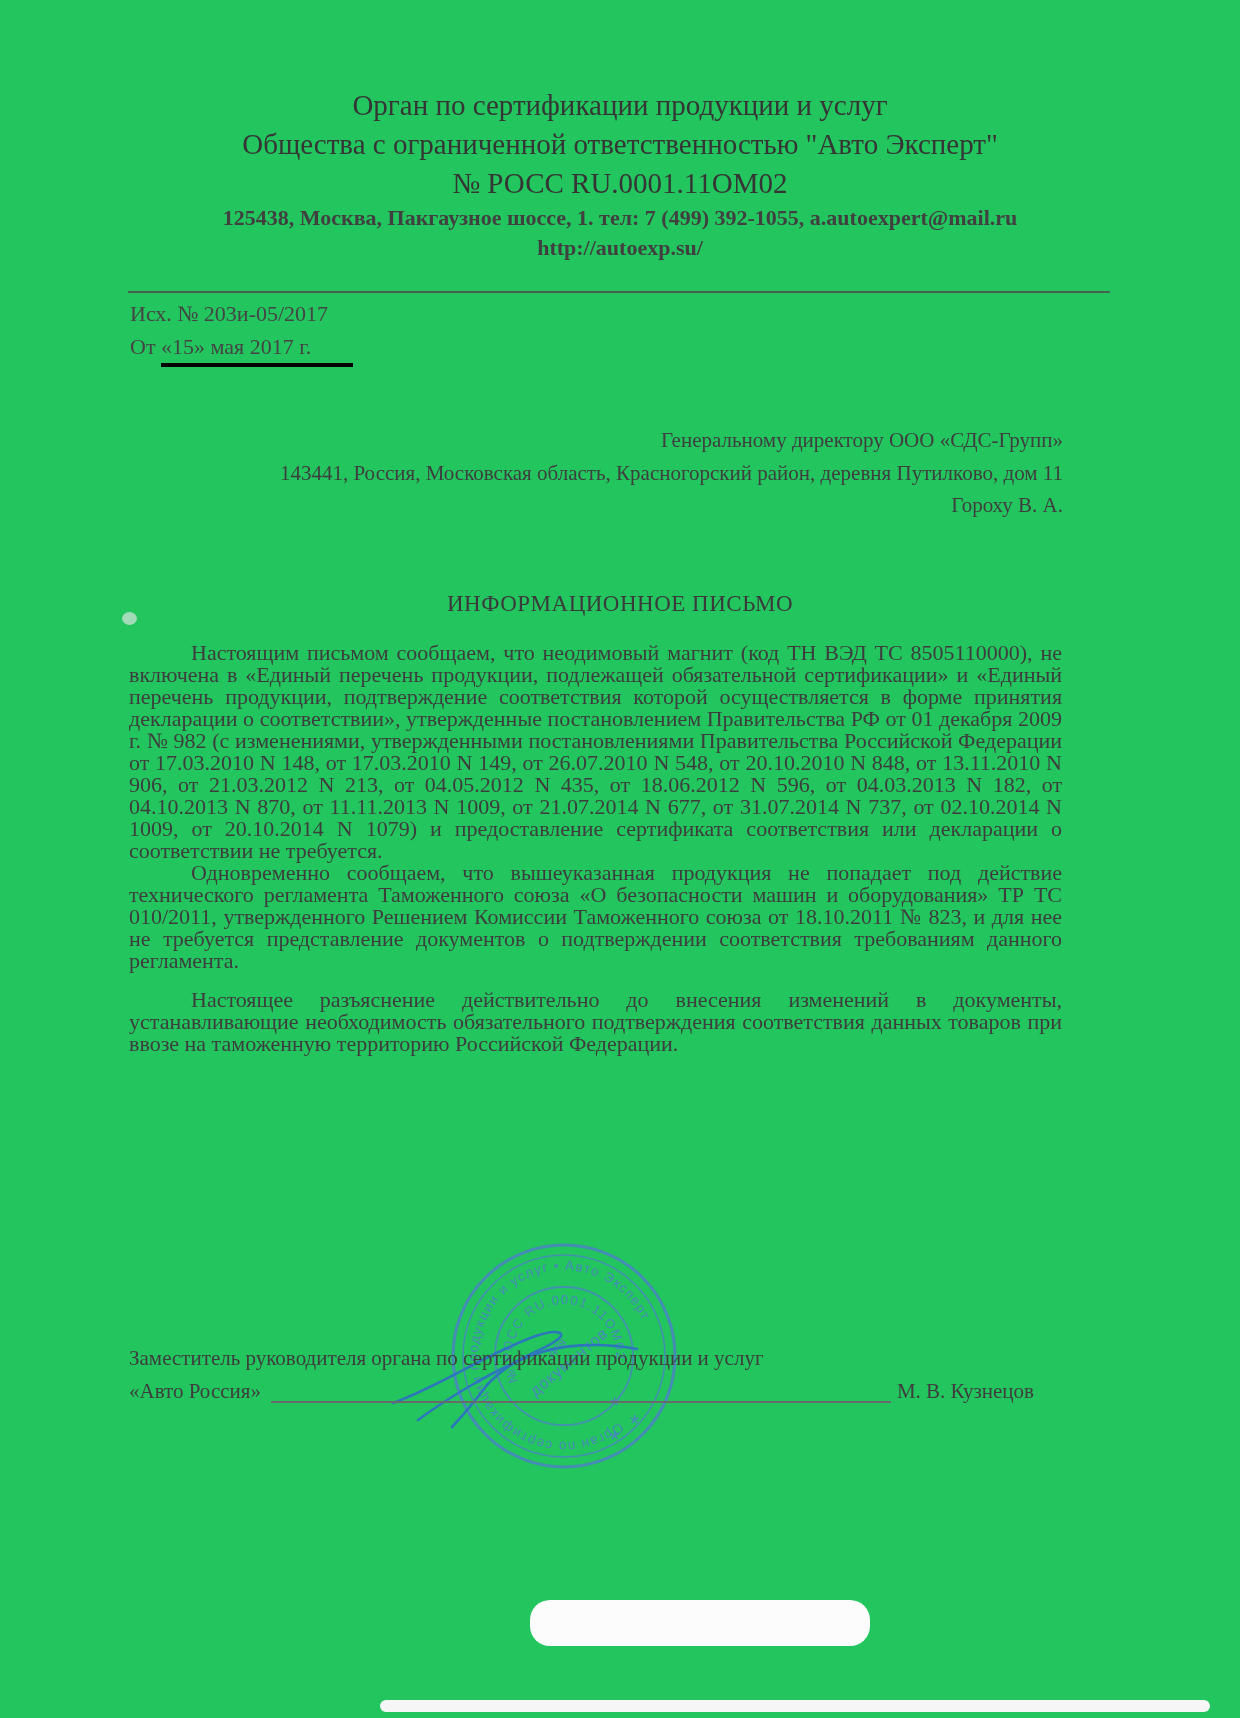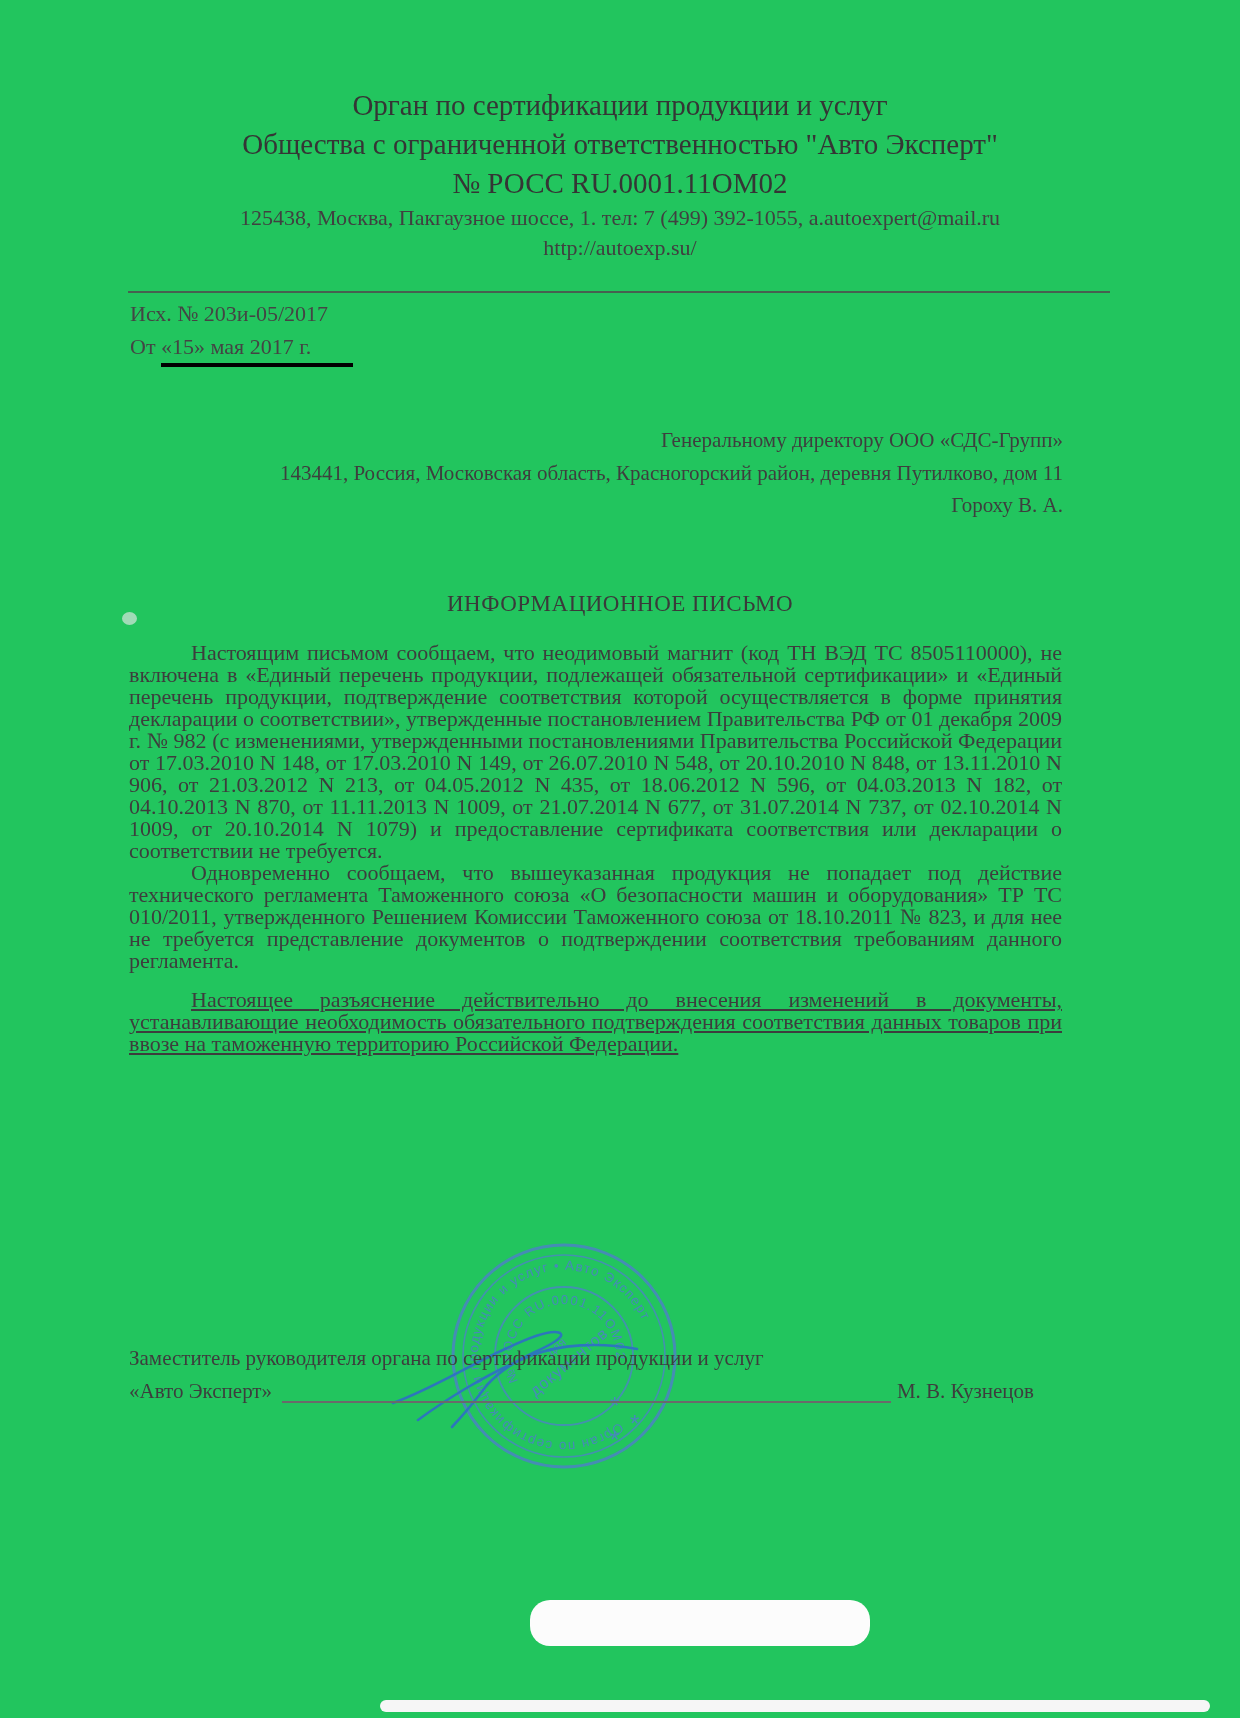--- a/index.html
+++ b/index.html
@@ -15,7 +15,7 @@
   
   .letterhead{position:absolute;top:86px;left:0;width:1240px;text-align:center;}
   .lh-big{font-size:29px;line-height:39px;color:#353535;}
-  .lh-small{font-size:22px;line-height:30px;color:#404040;}
+  .lh-small{font-size:22px;line-height:30px;color:#404040;font-weight:bold;}
   .rule{position:absolute;top:291px;left:128px;width:982px;height:0;border-top:2px solid #4e4e4e;opacity:.85;}
   
   .ref{position:absolute;top:297px;left:130px;font-size:22px;line-height:33px;color:#444;font-family:Liberation Serif, serif;}

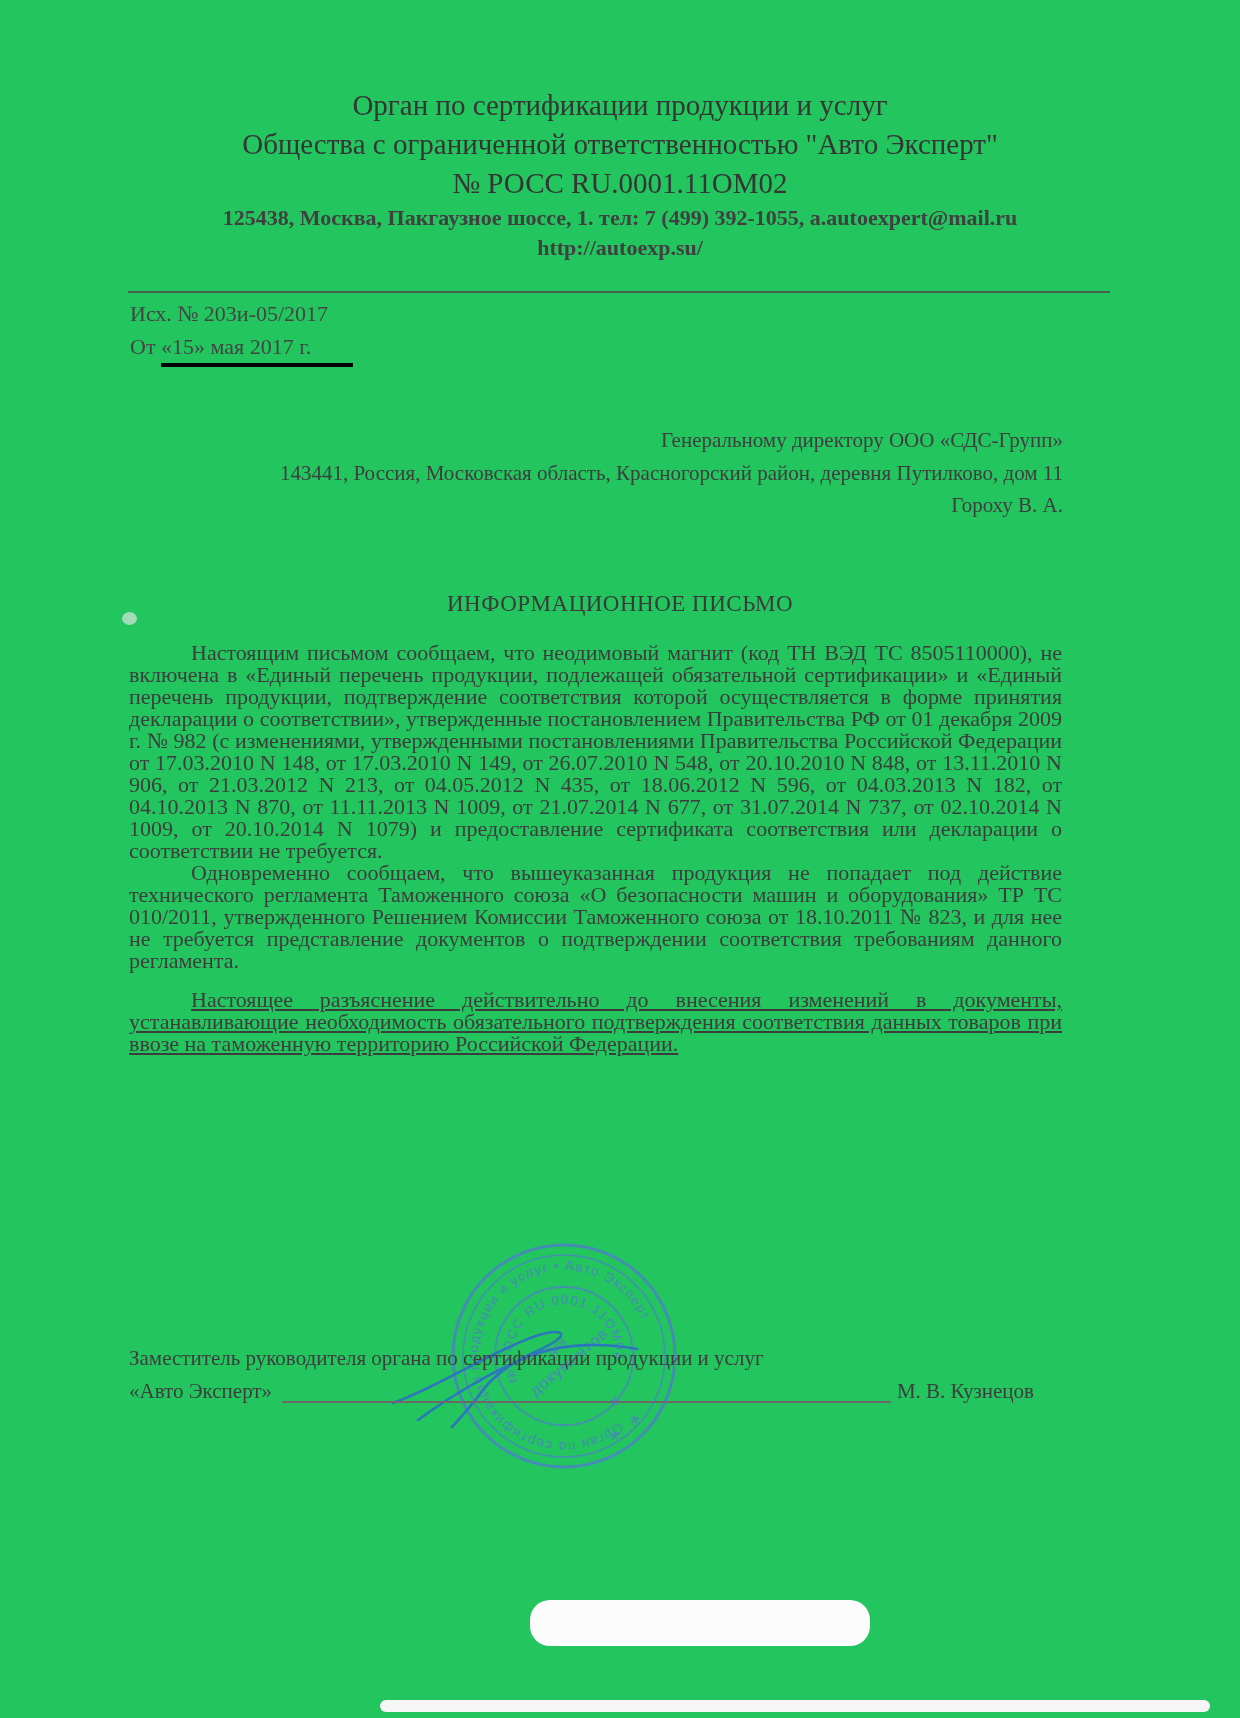--- a/index.html
+++ b/index.html
@@ -28,7 +28,7 @@
   
   .body-text{position:absolute;top:642px;left:129px;width:933px;}
   .body-text p{margin:0;font-size:22px;line-height:22px;text-align:justify;text-indent:62px;color:#3d3d3d;}
-  .body-text p.gap{margin-top:17px;text-decoration:underline;}
+  .body-text p.gap{margin-top:17px;}
   
   .sig-block{position:absolute;top:1342px;left:129px;width:905px;font-size:21px;line-height:33px;color:#3d3d3d;}
   .sig-row{display:flex;align-items:flex-end;}

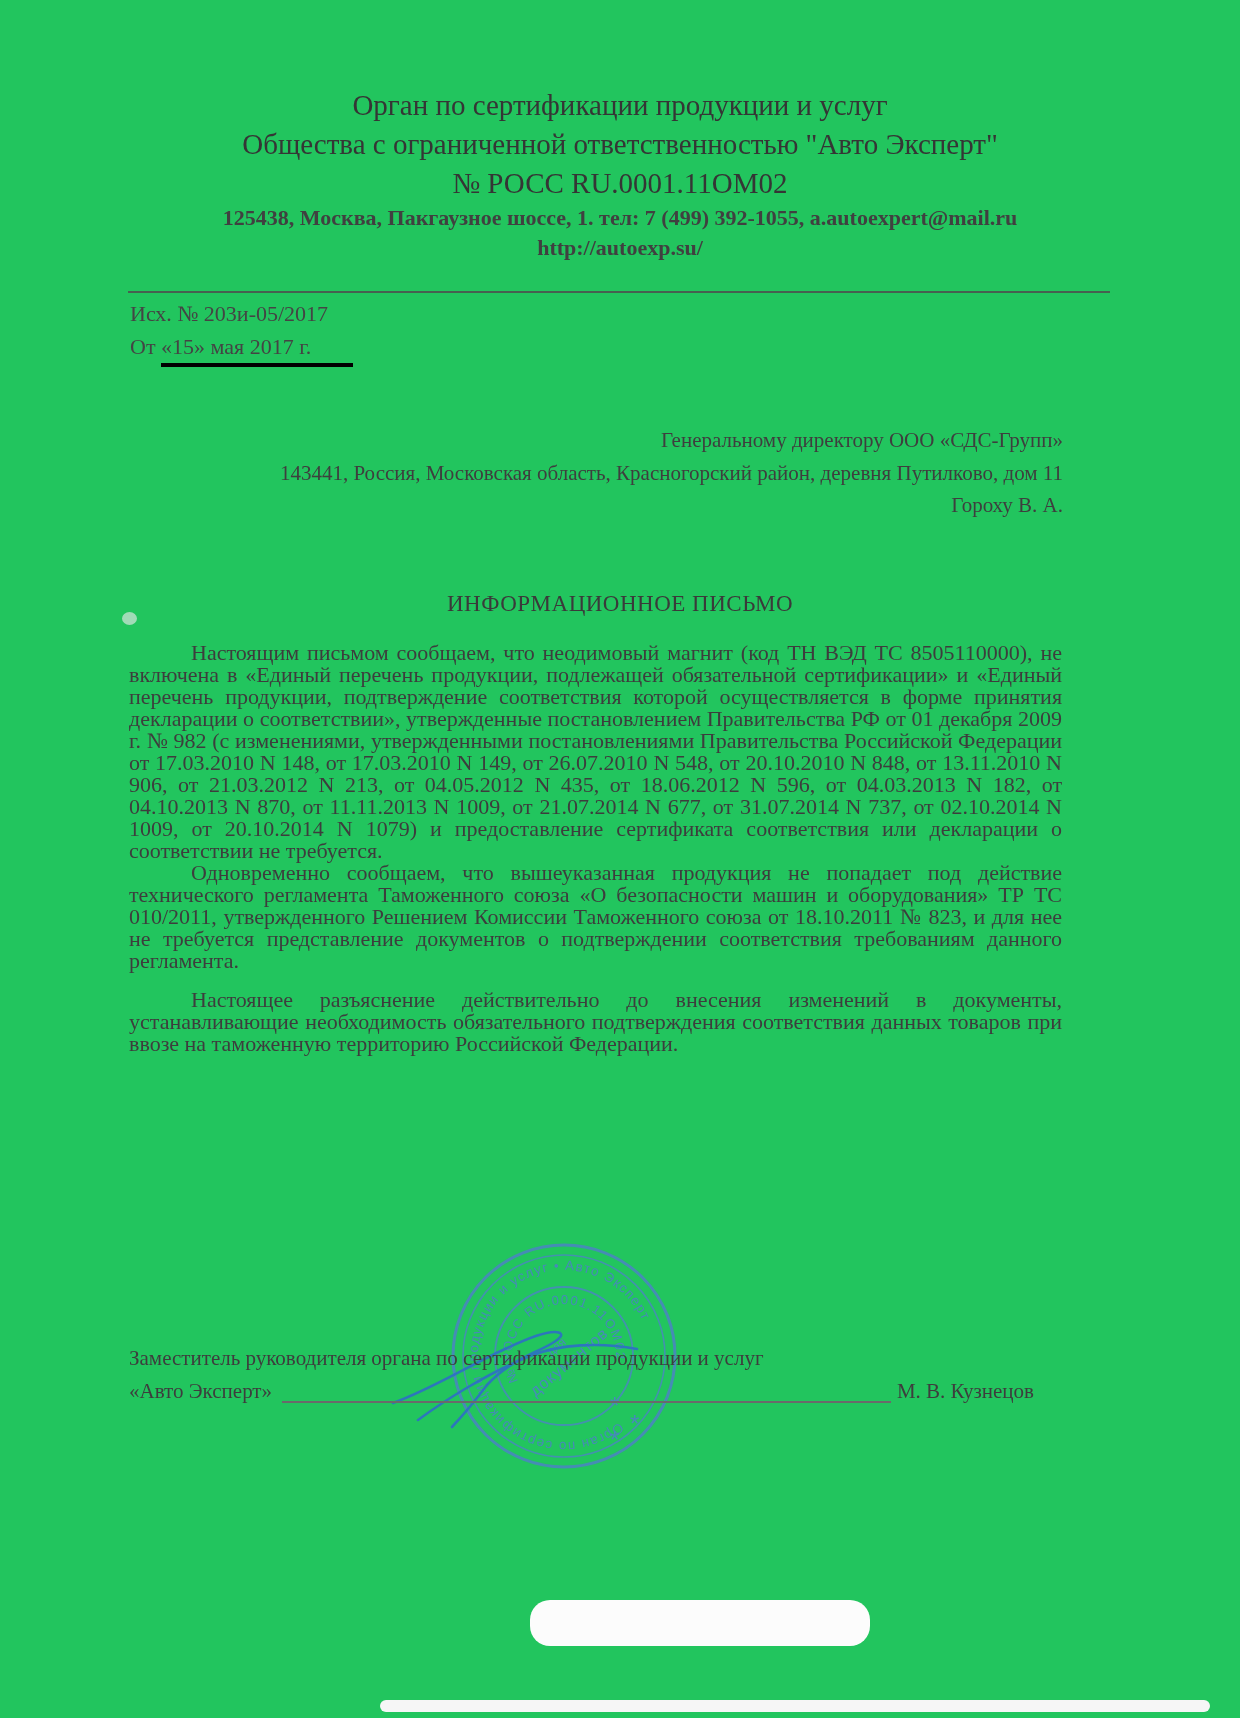--- a/index.html
+++ b/index.html
@@ -117,7 +117,7 @@
   <div class="sig-block">
     <div>Заместитель руководителя органа по сертификации продукции и услуг</div>
     <div class="sig-row">
-      <span>«Авто Эксперт»</span>
+      <span>«Авто Россия»</span>
       <span class="sig-fill"></span>
       <span>М. В. Кузнецов</span>
     </div>

